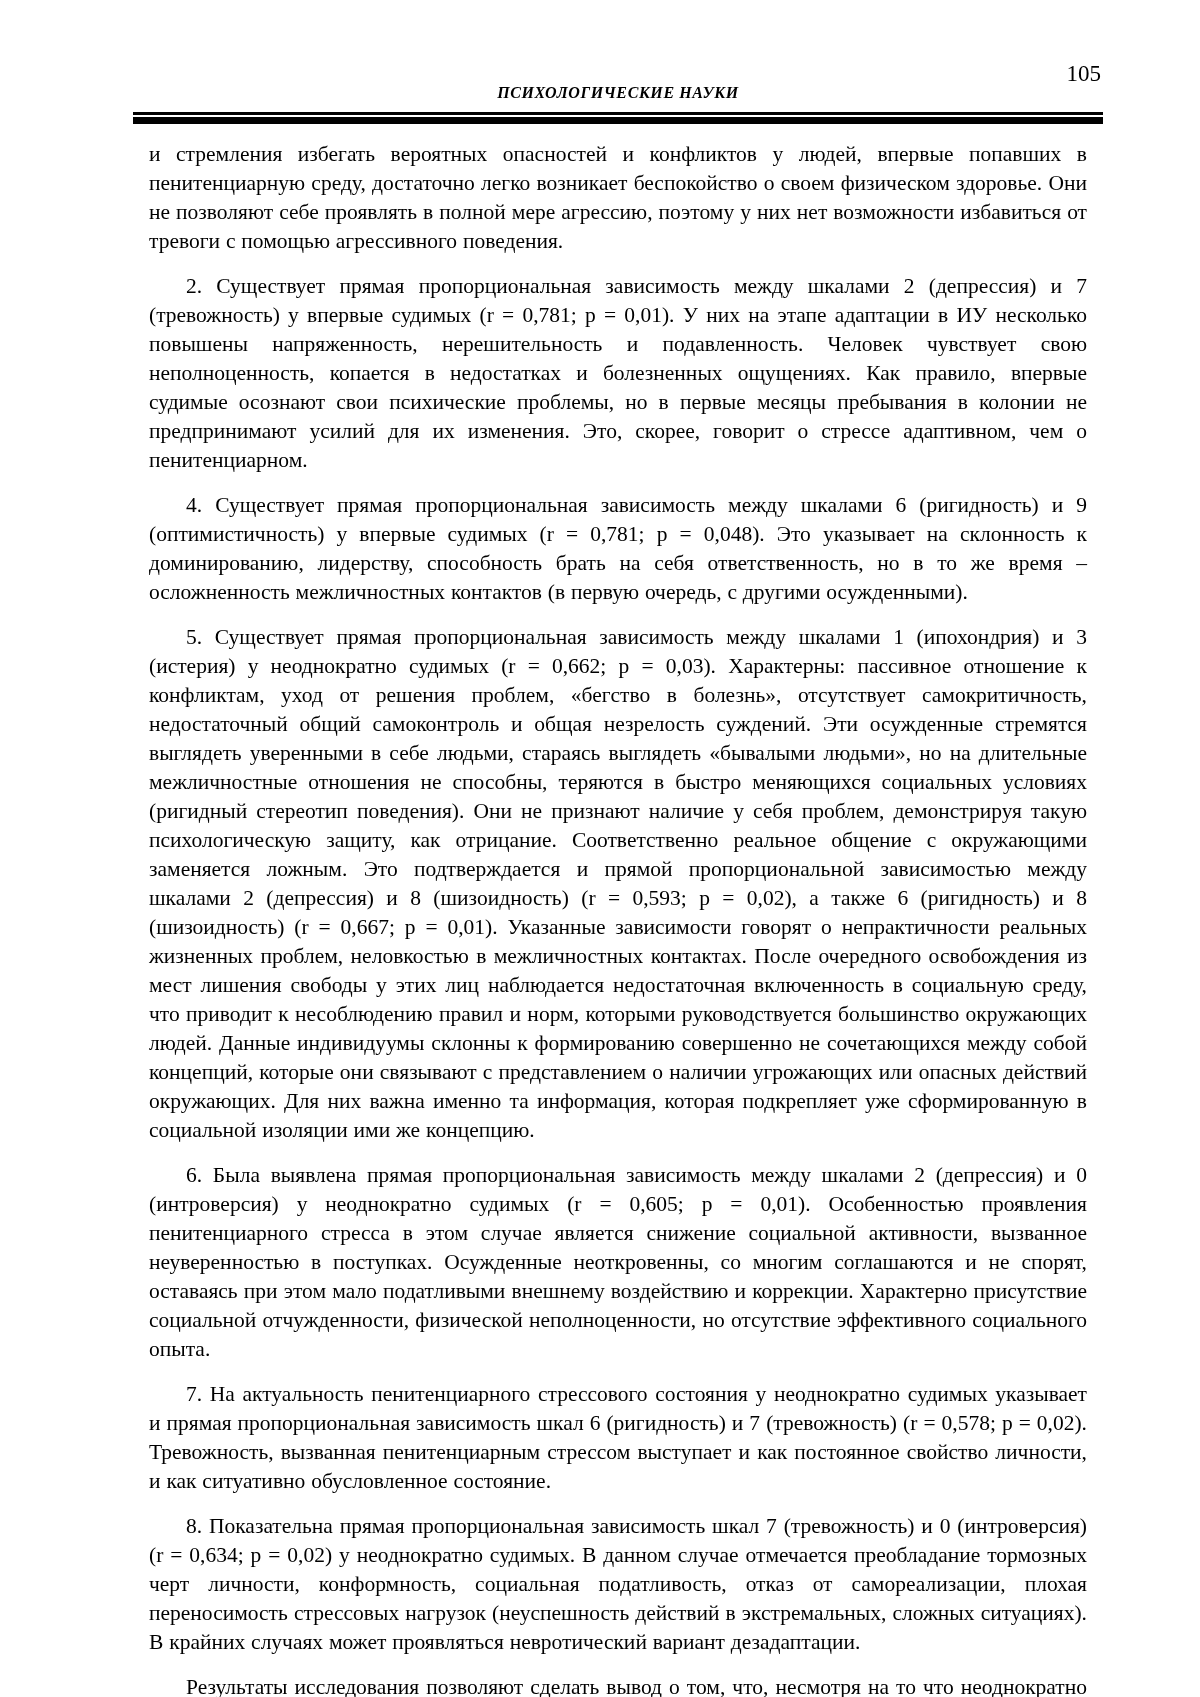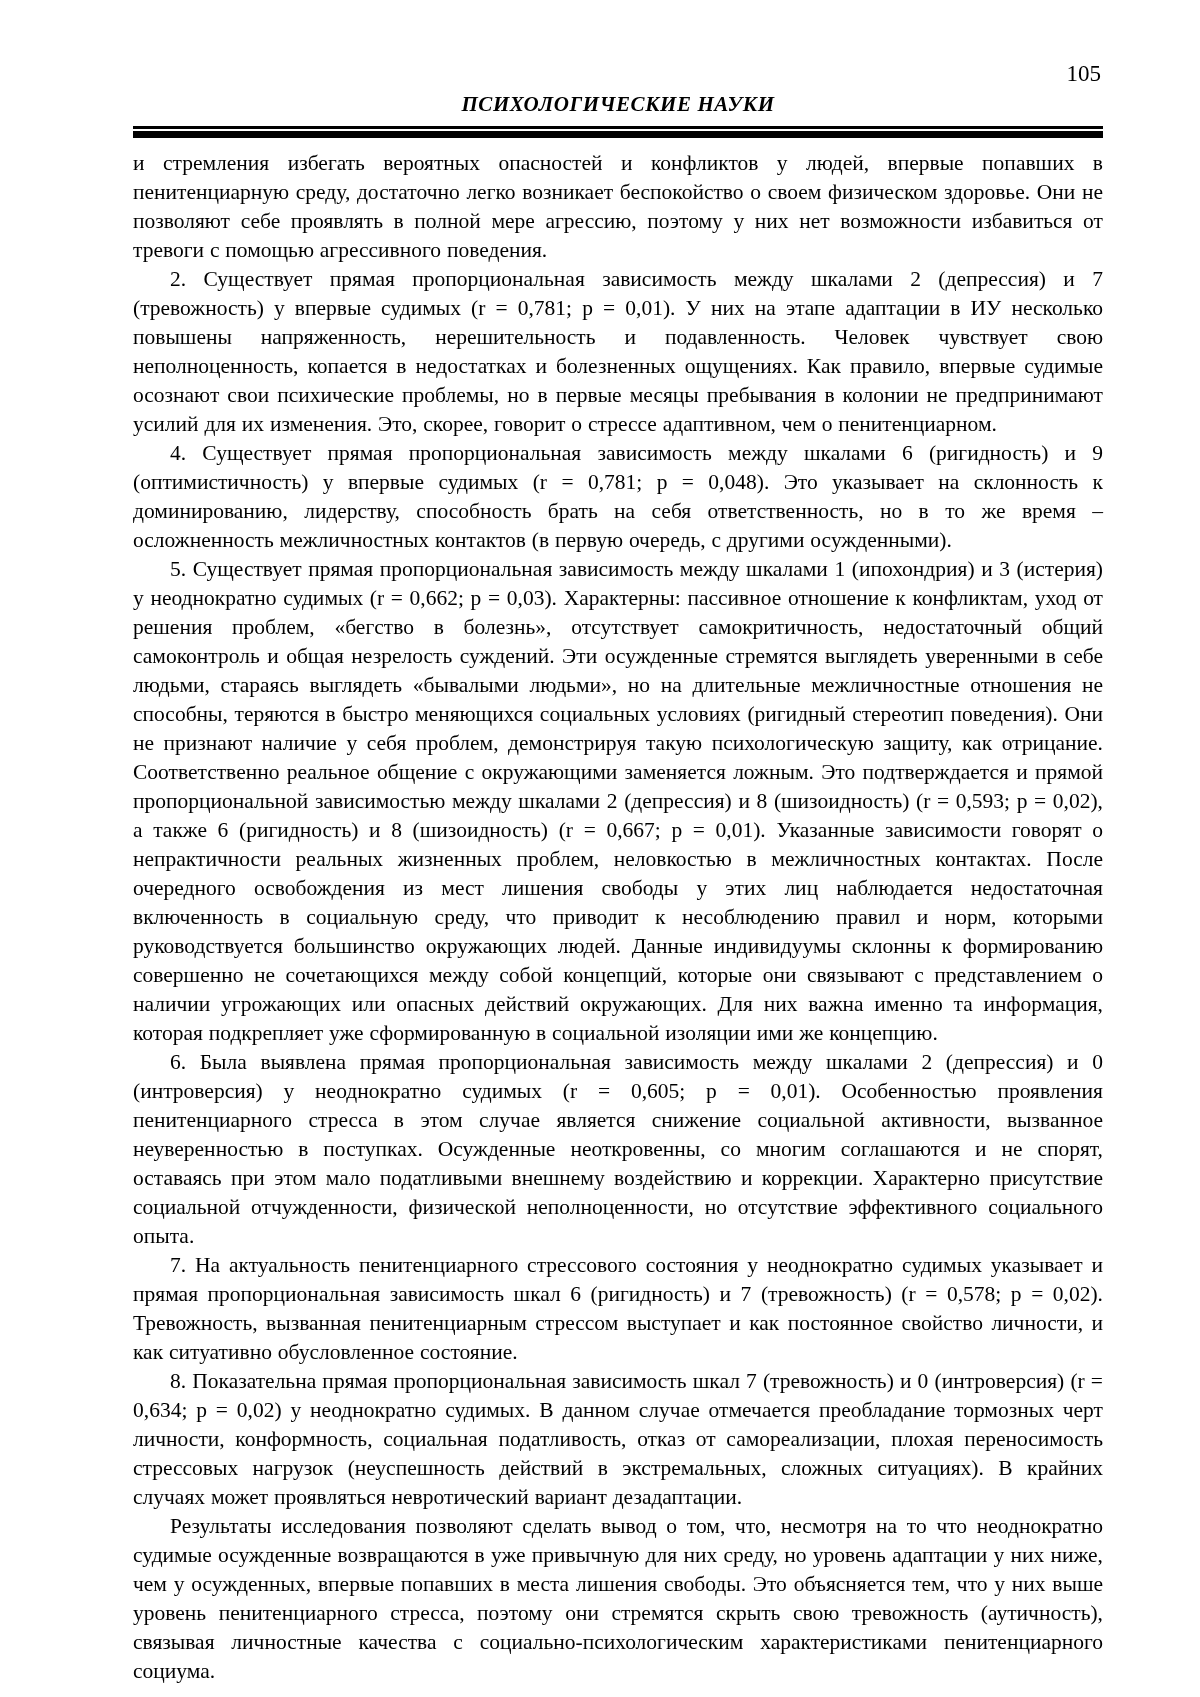--- a/index.html
+++ b/index.html
@@ -31,9 +31,8 @@
     text-align: center;
     font-weight: bold;
     font-style: italic;
-    font-size: 21px;
+    font-size: 16px;
     line-height: 1;
-    margin-top: 9px;
     letter-spacing: 0.6px;
   }
   .header-rule {

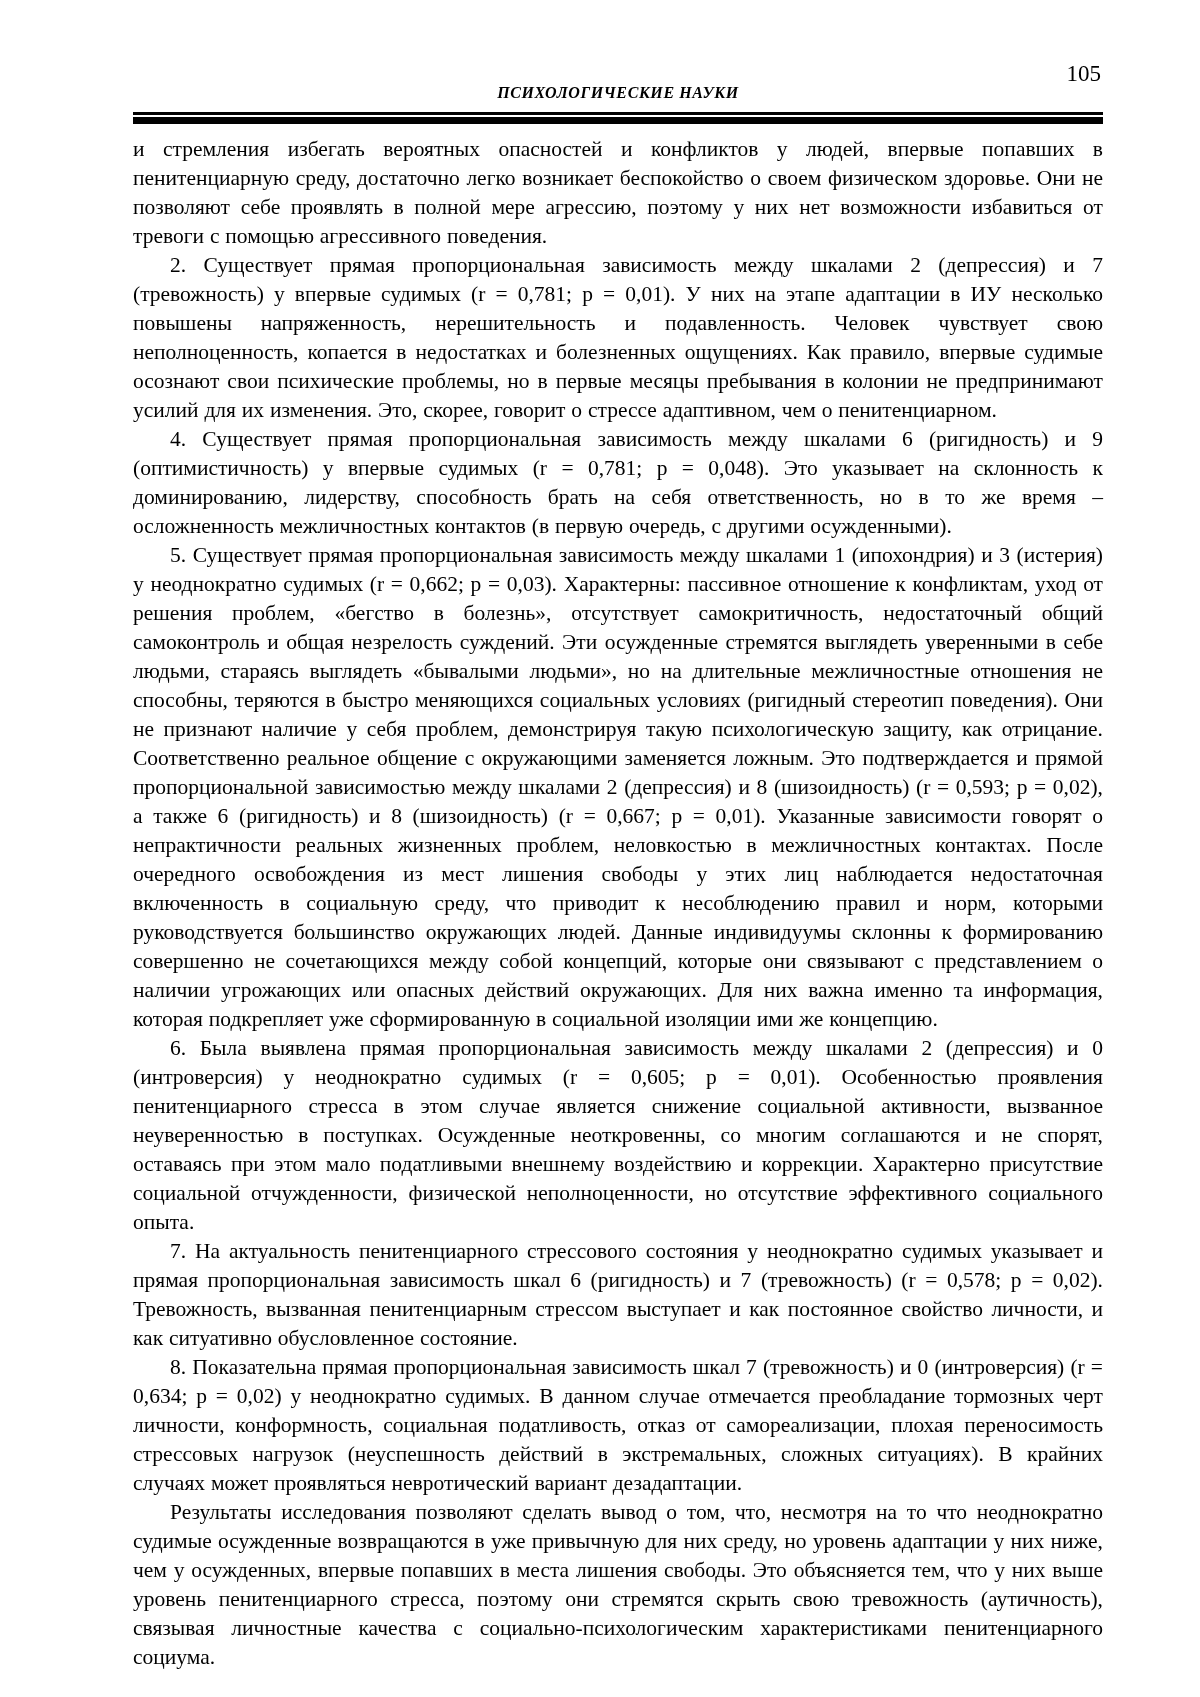--- a/index.html
+++ b/index.html
@@ -54,7 +54,7 @@
     margin-top: 11px;
   }
   .body-par {
-    margin: 0;
+    margin: 16px;
     font-size: 21.5px;
     line-height: 29px;
     text-align: justify;

